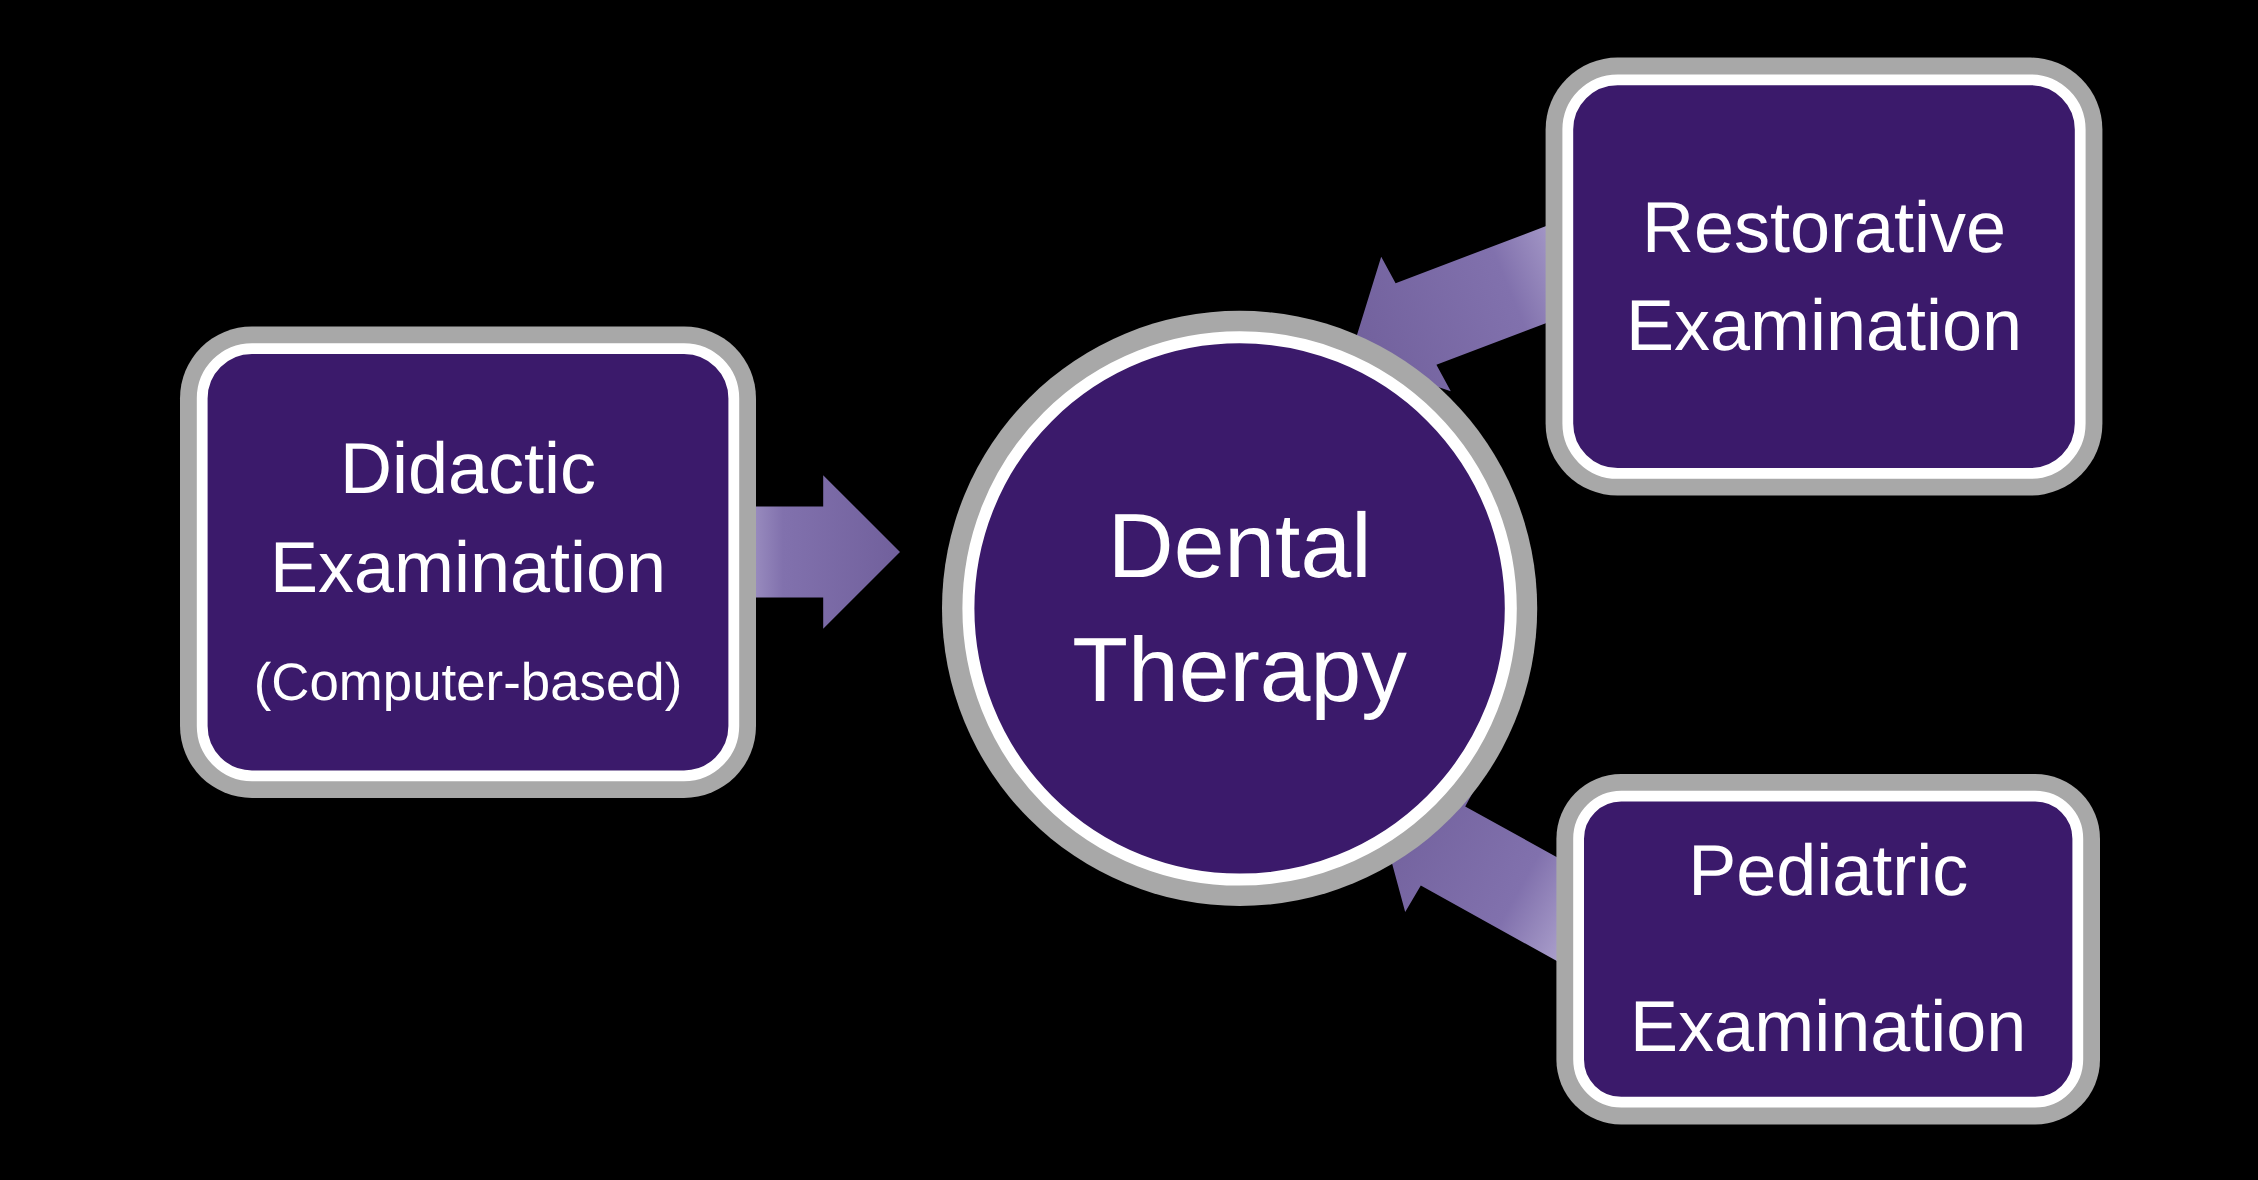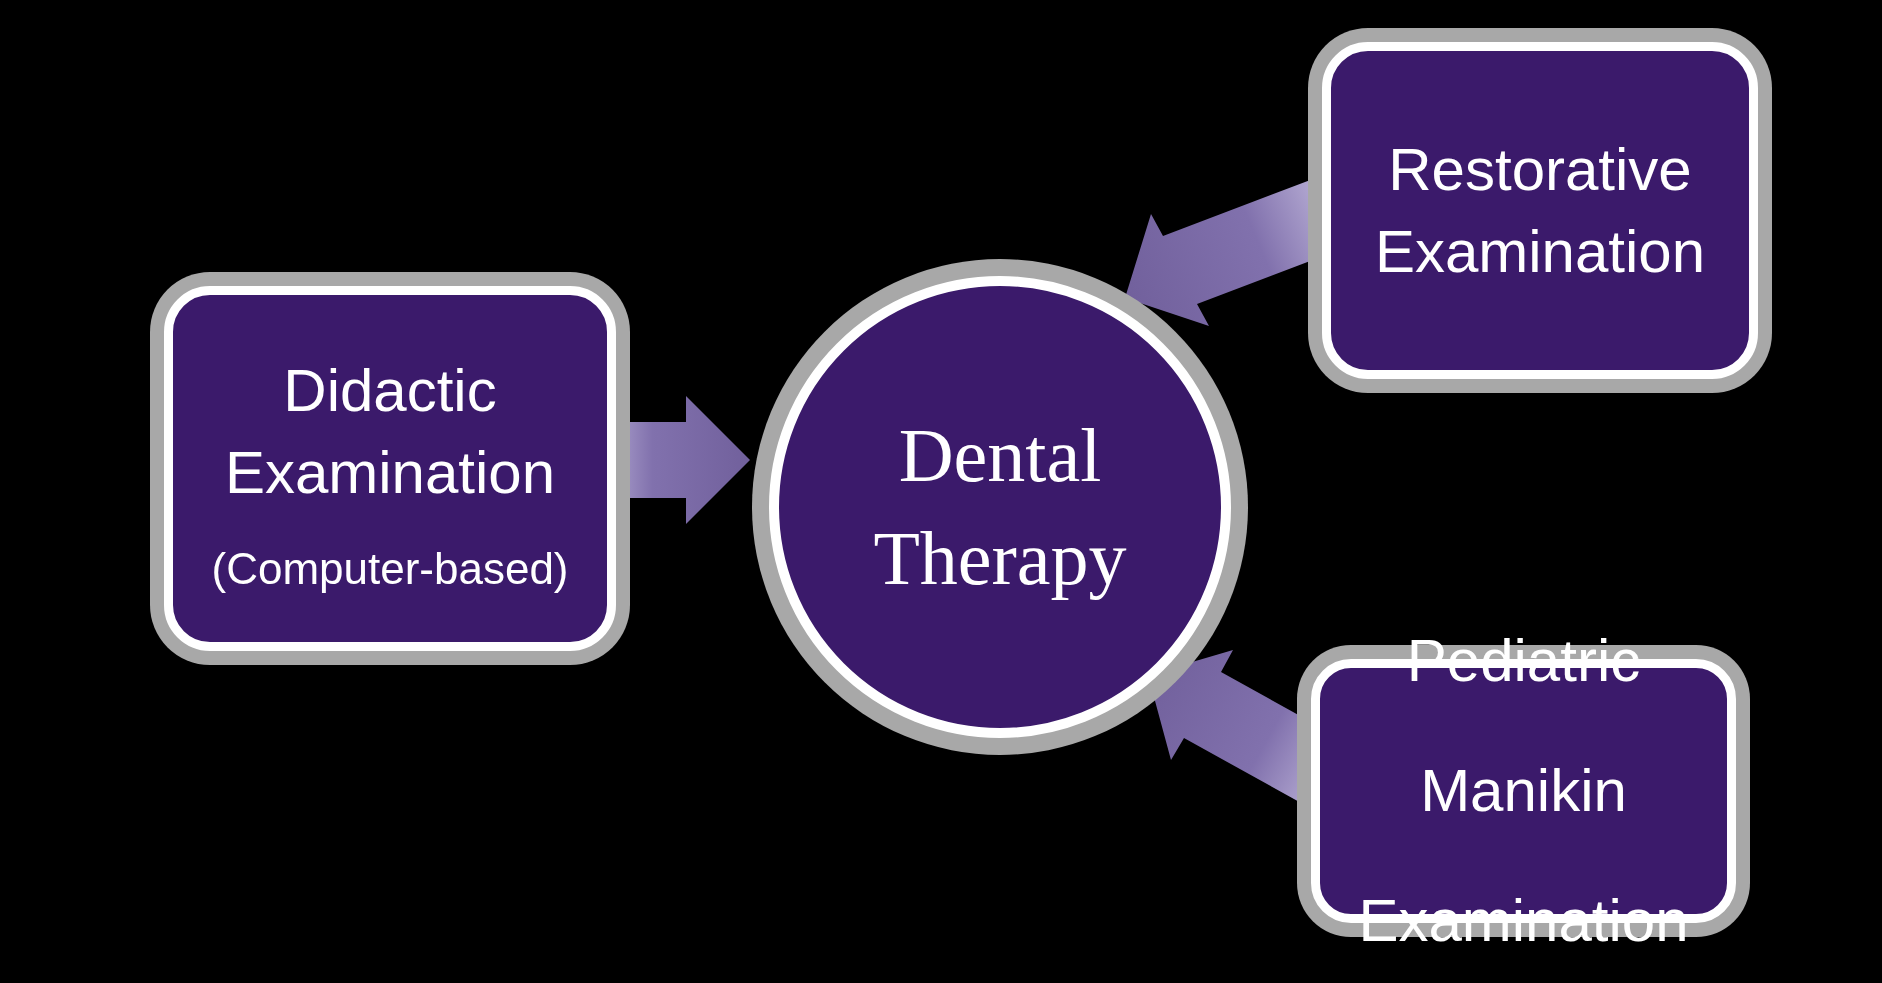--- a/index.html
+++ b/index.html
@@ -36,7 +36,7 @@
     color: var(--text-color, #ffffff);
   }
   .node-didactic   { left: 164px; top: 286px; width: 452px; height: 365px; padding-top: 4px; }
-  .node-restorative{ left: 1302px; top: 42px; width: 436px; height: 337px; margin-left: 20px; }
+  .node-restorative{ left: 1302px; top: 62px; width: 436px; height: 337px; }
   .node-pediatric  { left: 1311px; top: 659px; width: 425px; height: 264px; border-radius: 40px; gap: 48px; }
   .node-circle {
     left: 769px; top: 276px;

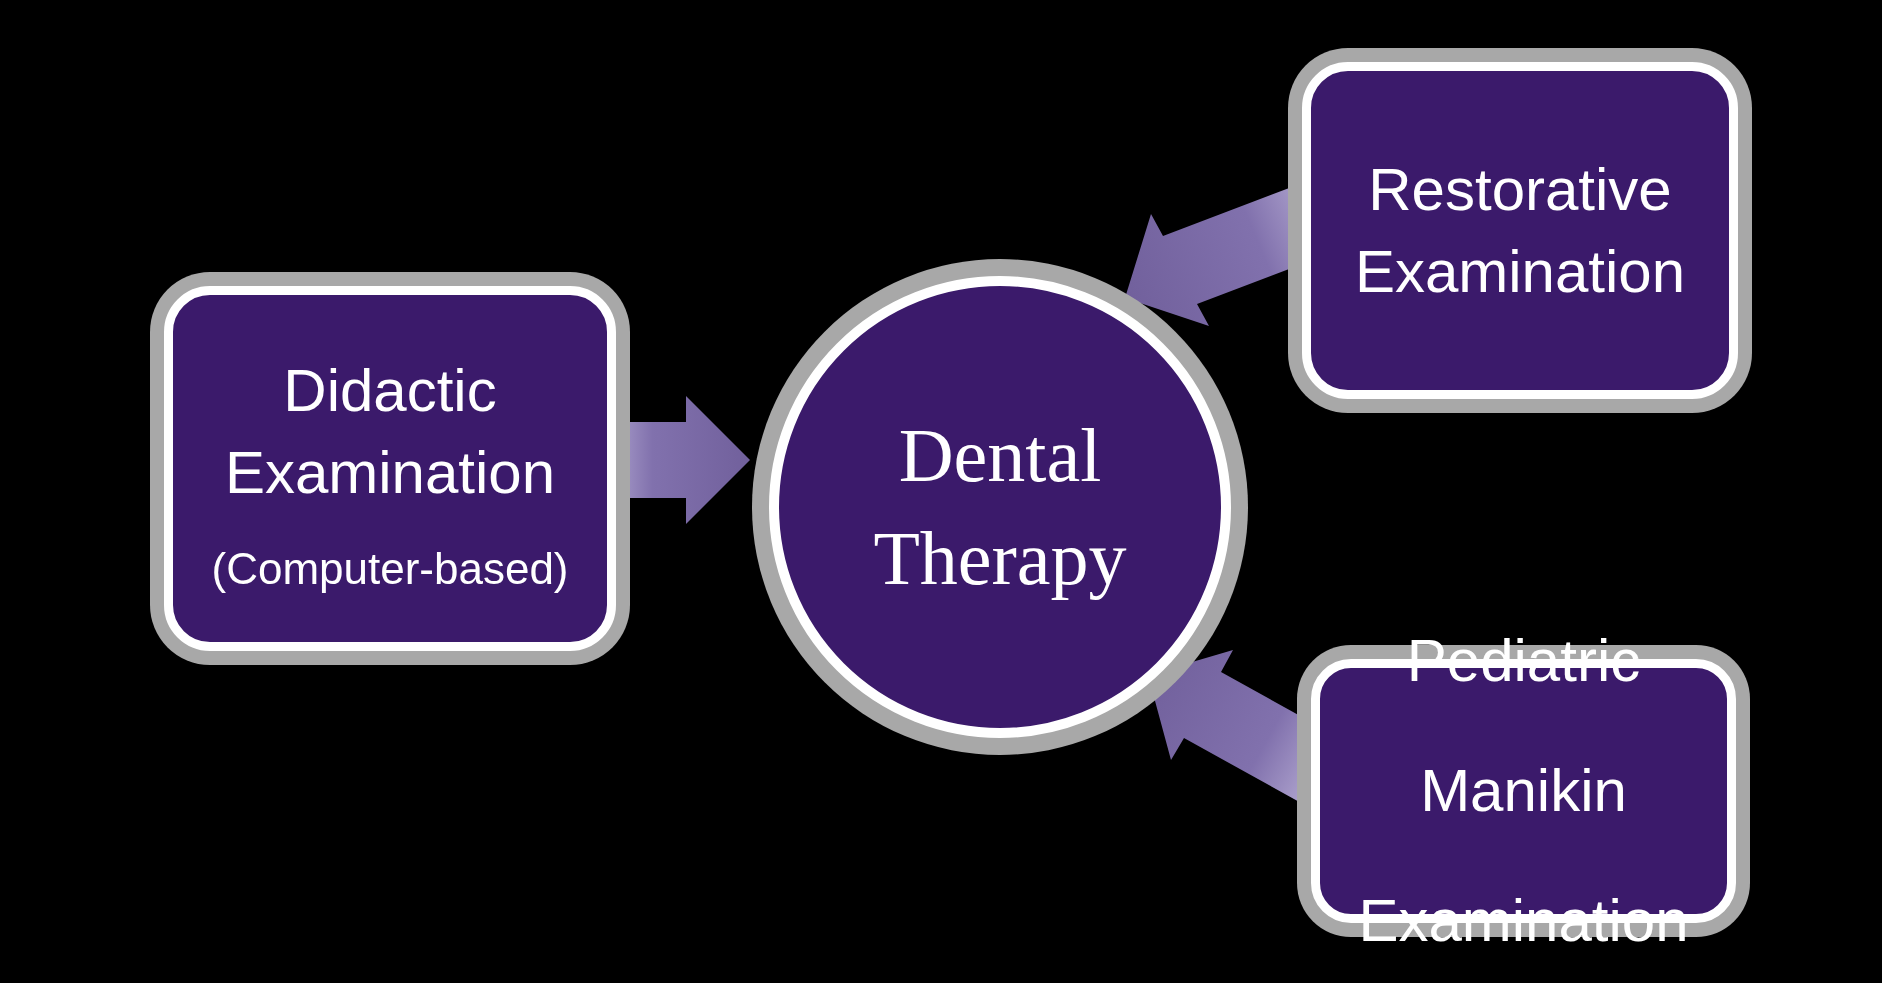--- a/index.html
+++ b/index.html
@@ -39,12 +39,11 @@
   .node-restorative{ left: 1302px; top: 62px; width: 436px; height: 337px; }
   .node-pediatric  { left: 1311px; top: 659px; width: 425px; height: 264px; border-radius: 40px; gap: 48px; }
   .node-circle {
-    left: 769px; top: 276px;
+    left: 802px; top: 276px;
     width: 462px; height: 462px;
     border-radius: 50%;
     border-width: 10px;
     box-shadow: 0 0 0 17px var(--ring-gray, #a8a8a8);
-    font-family: Liberation Serif, serif;
   }
   .line {
     font-size: 60px;

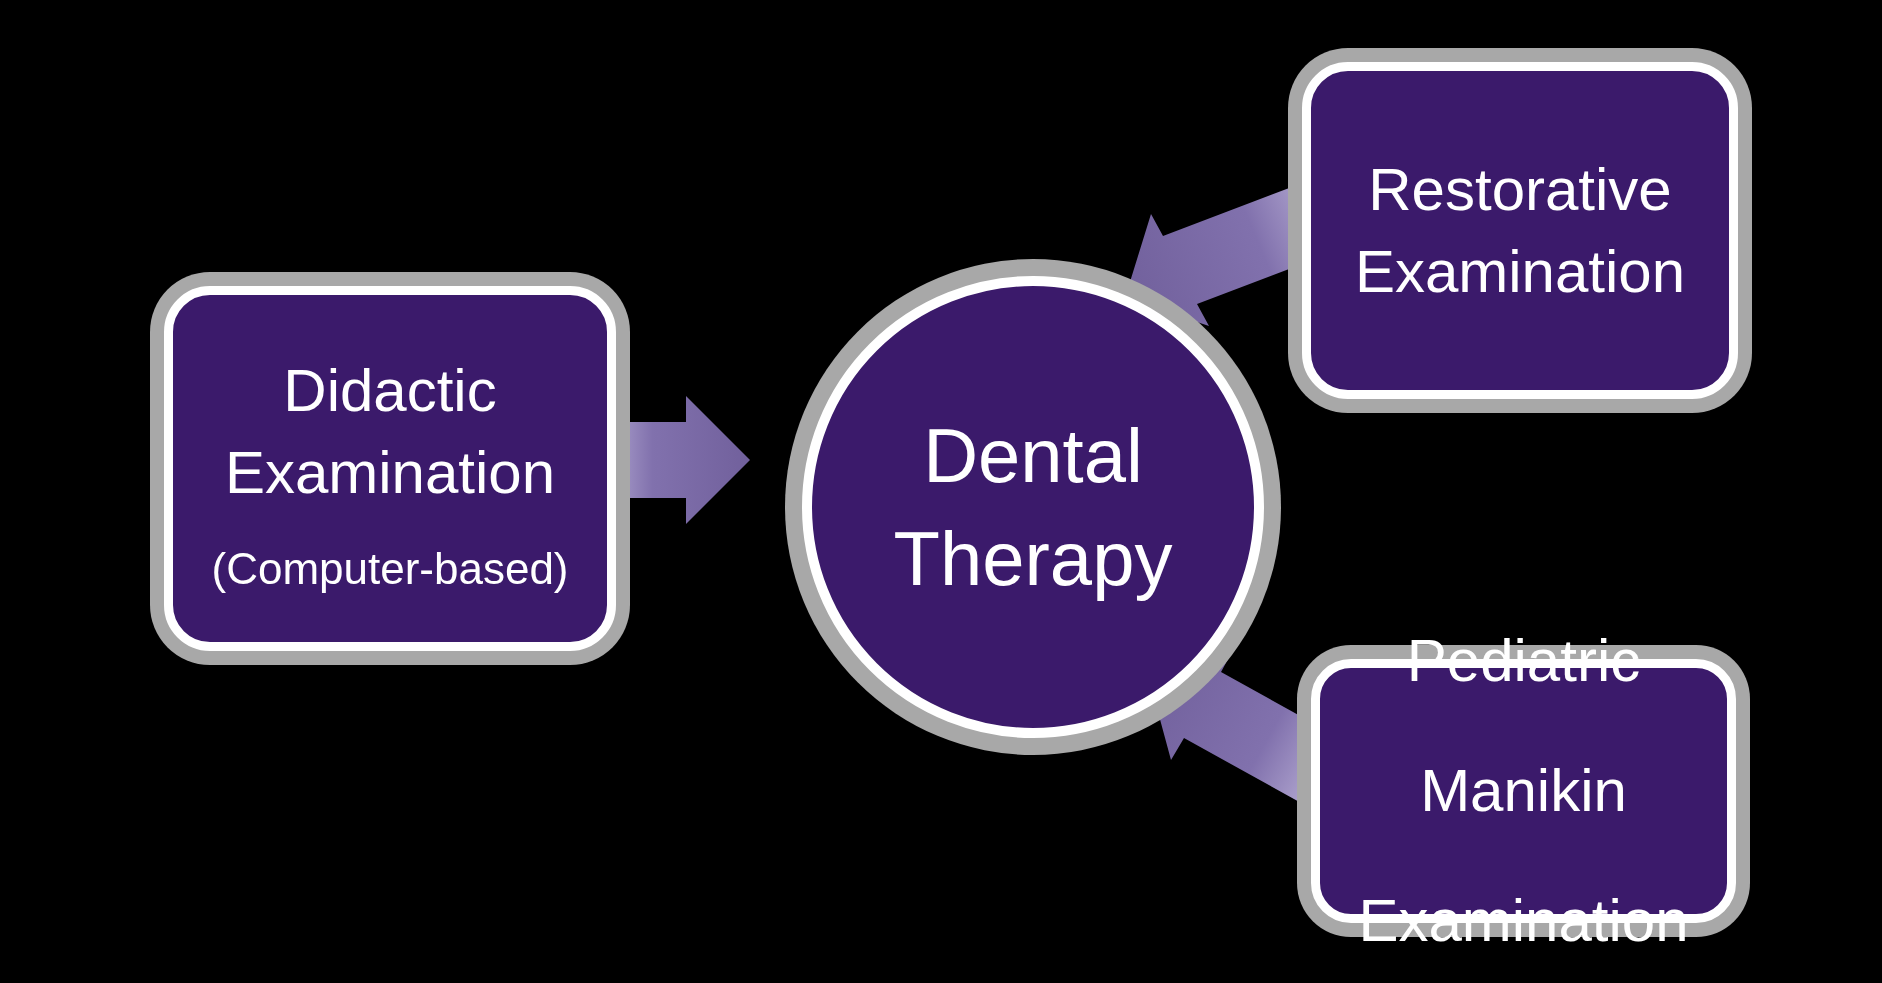--- a/index.html
+++ b/index.html
@@ -105,7 +105,6 @@
 
   <div class="node node-pediatric">
     <div class="line">Pediatric</div>
-    <div class="line">Manikin</div>
     <div class="line">Examination</div>
   </div>
 

